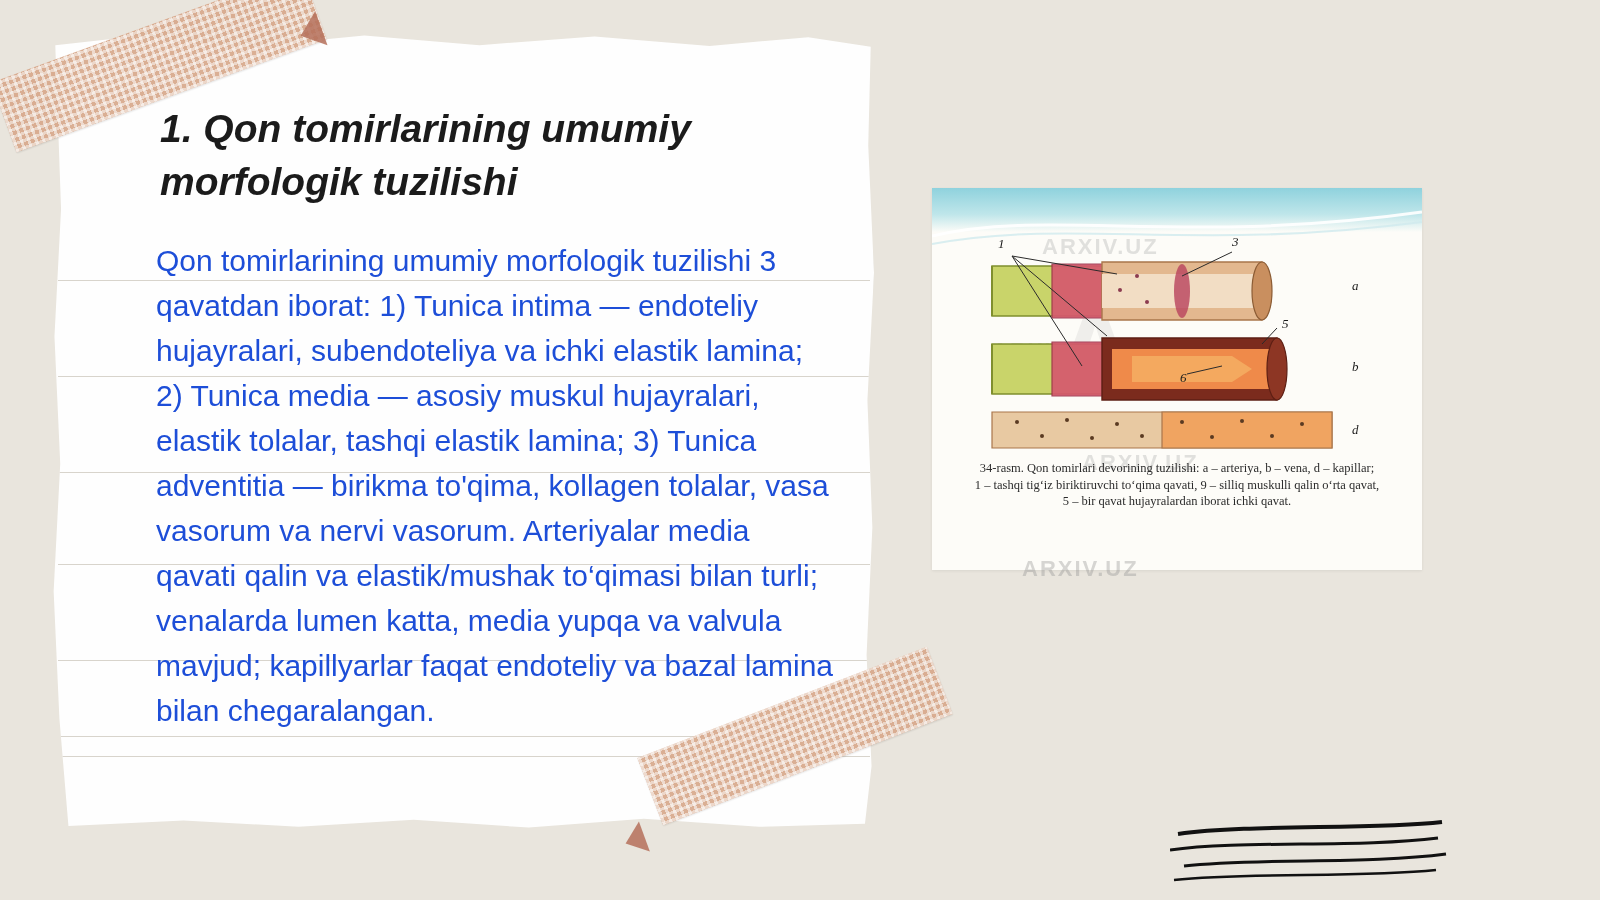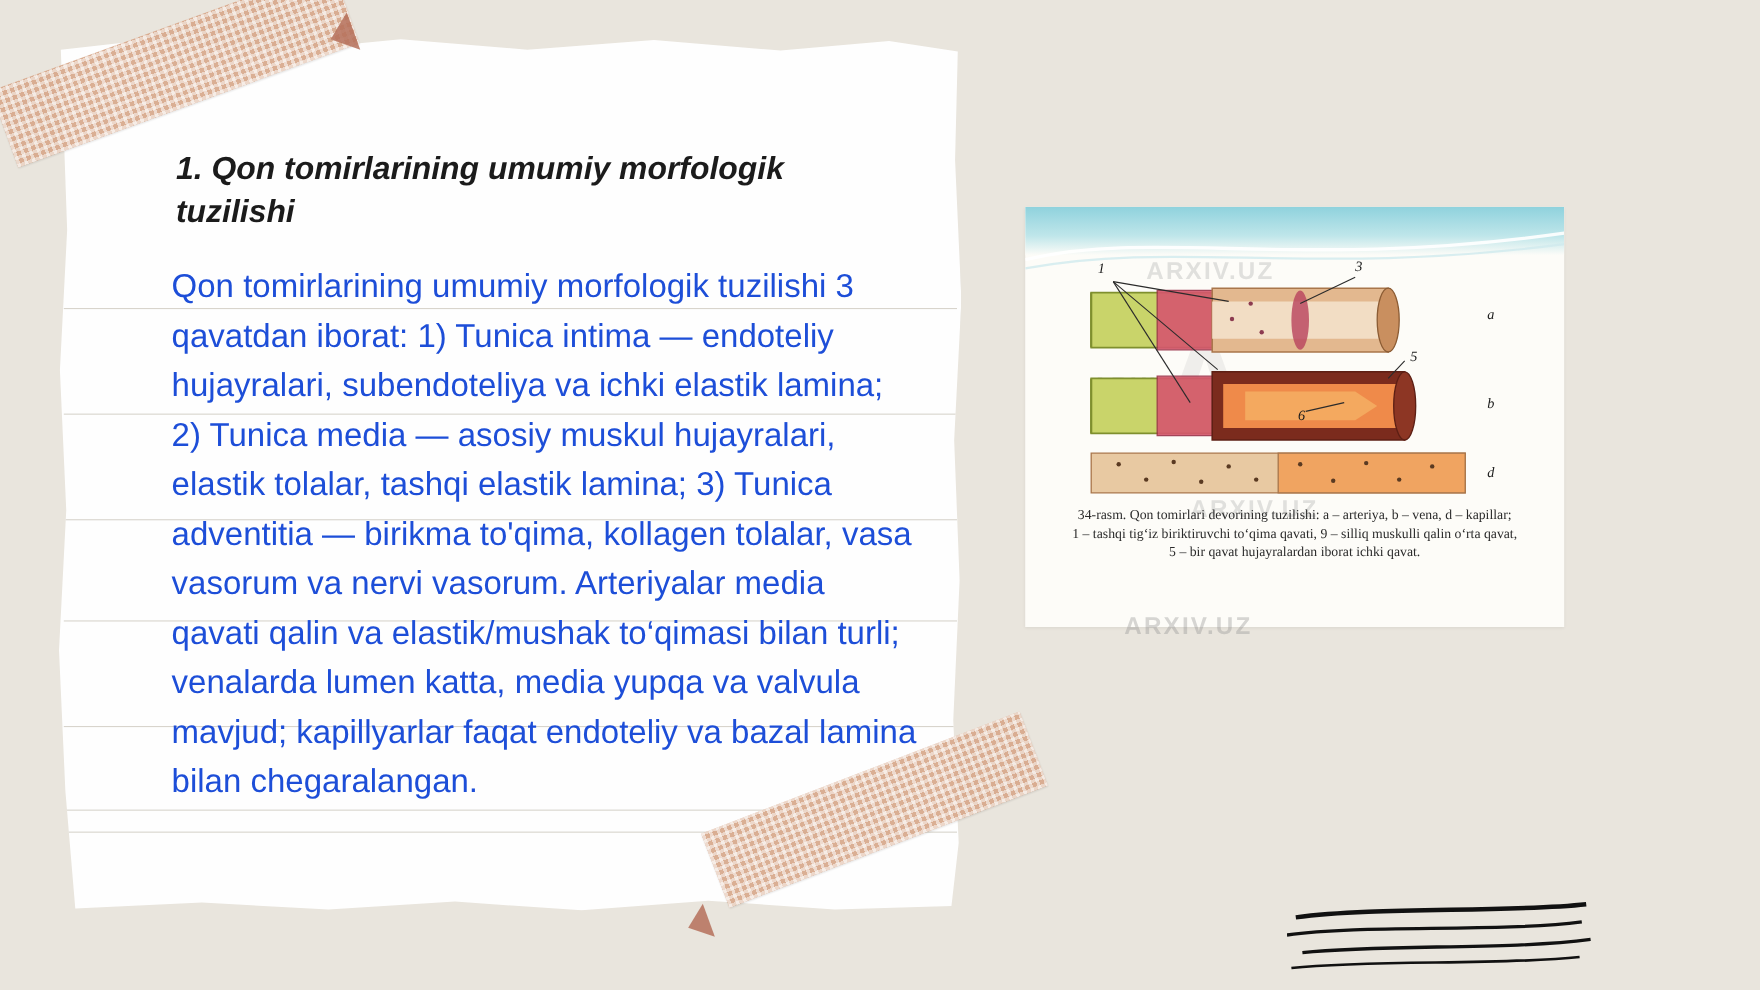--- a/index.html
+++ b/index.html
@@ -107,12 +107,11 @@
     left: 160px;
     top: 103px;
     width: 560px;
-    font-size: 29px;
+    font-size: 39px;
     font-weight: bold;
     font-style: italic;
     line-height: 1.35;
     color: #1b1b1b;
-    margin-top: 32px;
   }
   .body-text {
     position: absolute;

